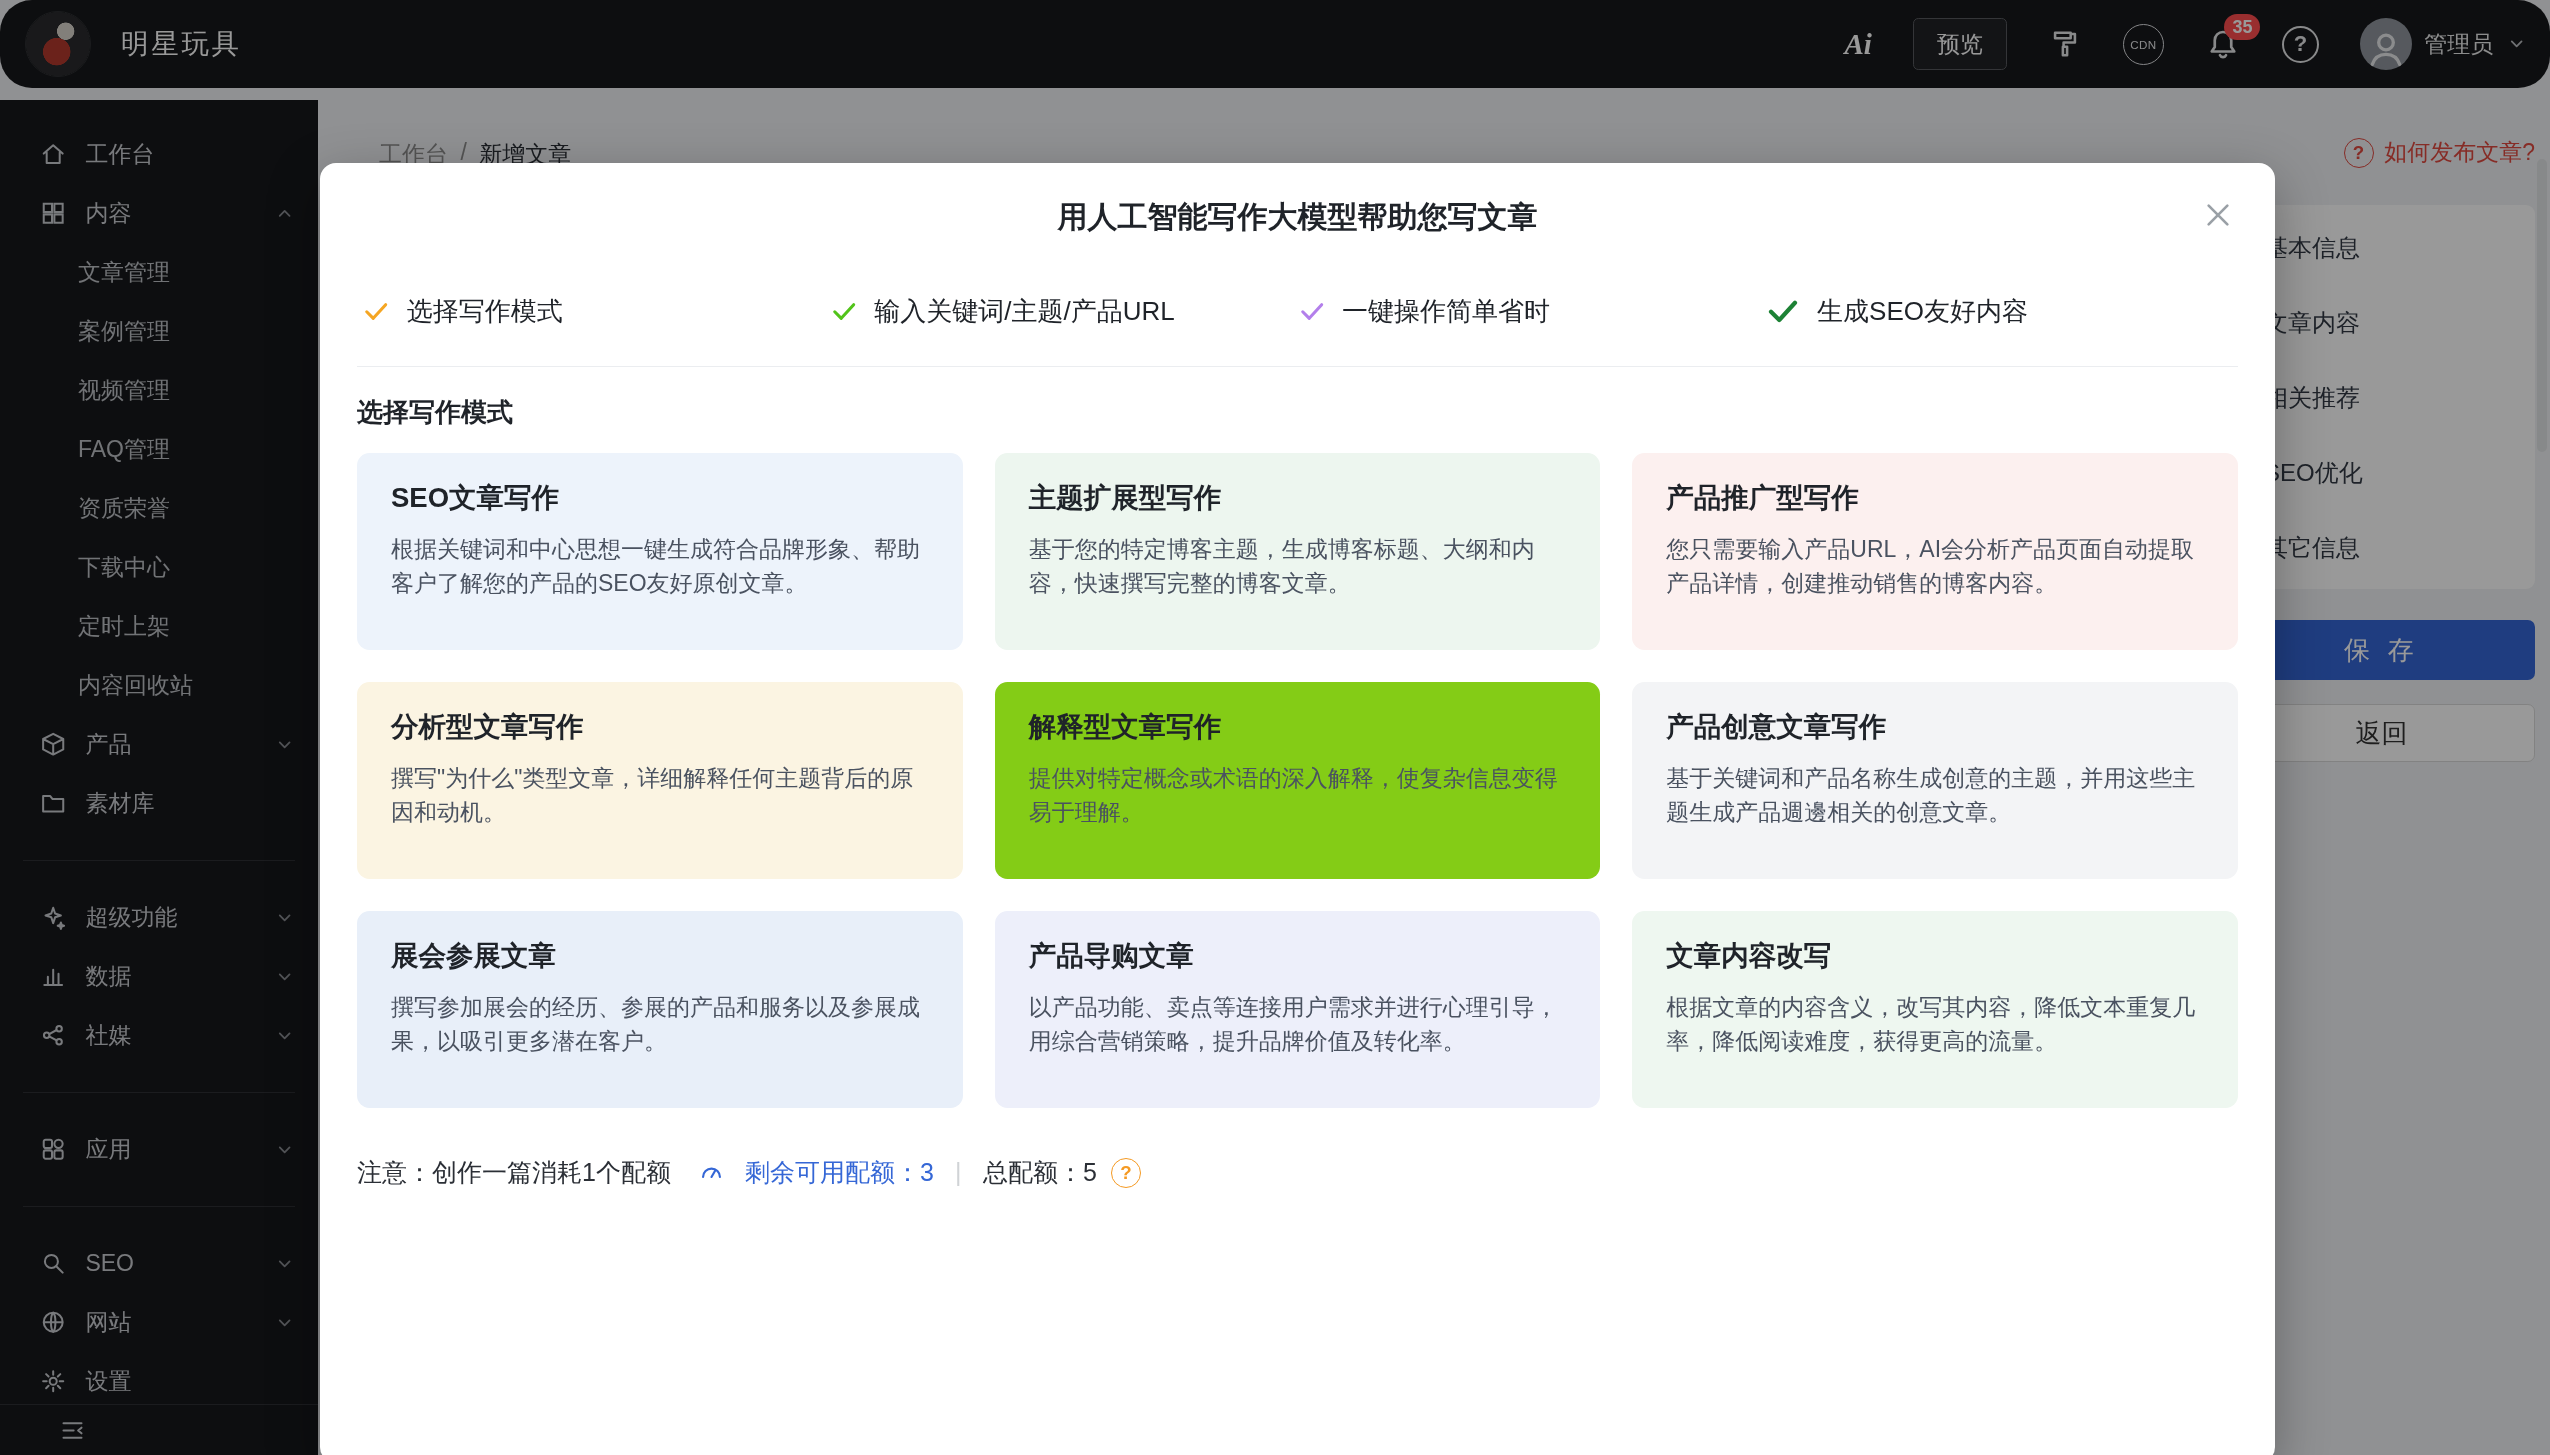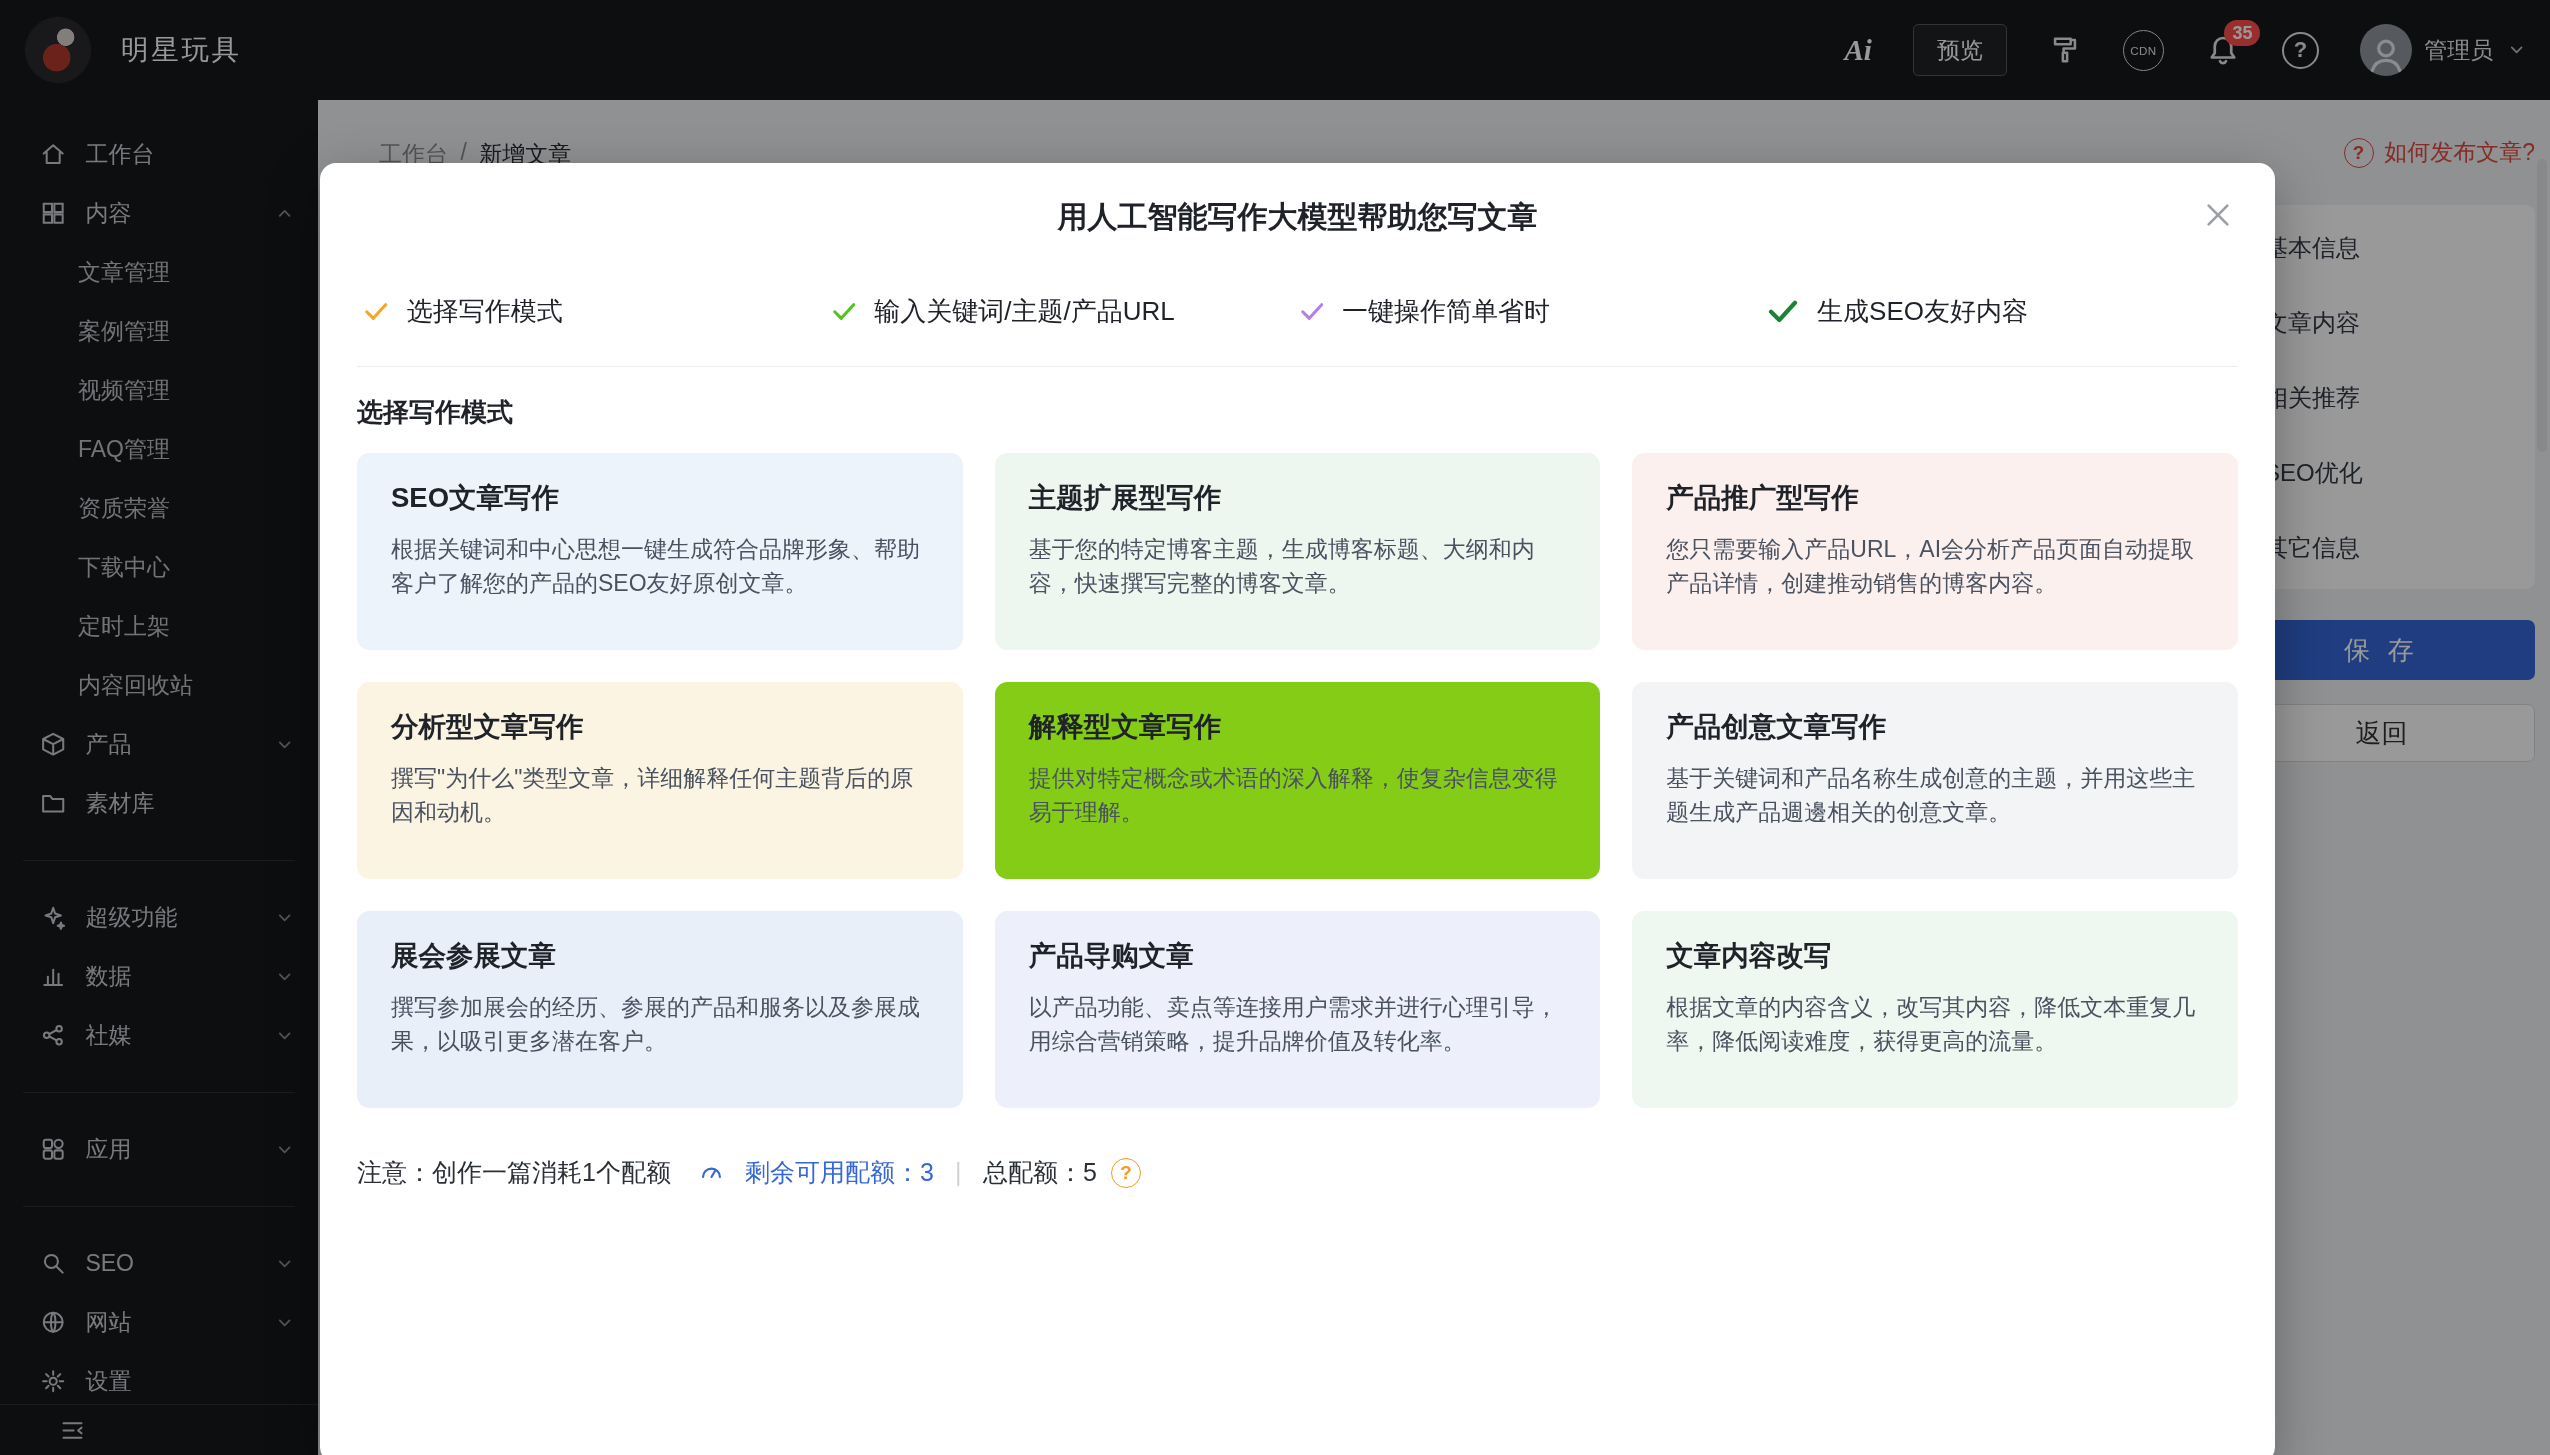--- a/index.html
+++ b/index.html
@@ -12,7 +12,7 @@
   svg { display:block; }
 
   
-  .header{position:absolute;top:0;left:0;width:2550px;height:100px;background:#17181b;display:flex;align-items:center;z-index:10;padding:0 23px 0 25px;}
+  .header{position:absolute;top:0;left:0;width:2550px;height:88px;background:#17181b;display:flex;align-items:center;z-index:10;padding:0 23px 0 25px;border-radius:32px;}
   .logo{width:66px;height:66px;border-radius:50%;flex:0 0 auto;border:1.8px solid #2e3033;
     background:
       radial-gradient(circle at 62% 30%, #d9d4cc 0 14%, transparent 15%),

